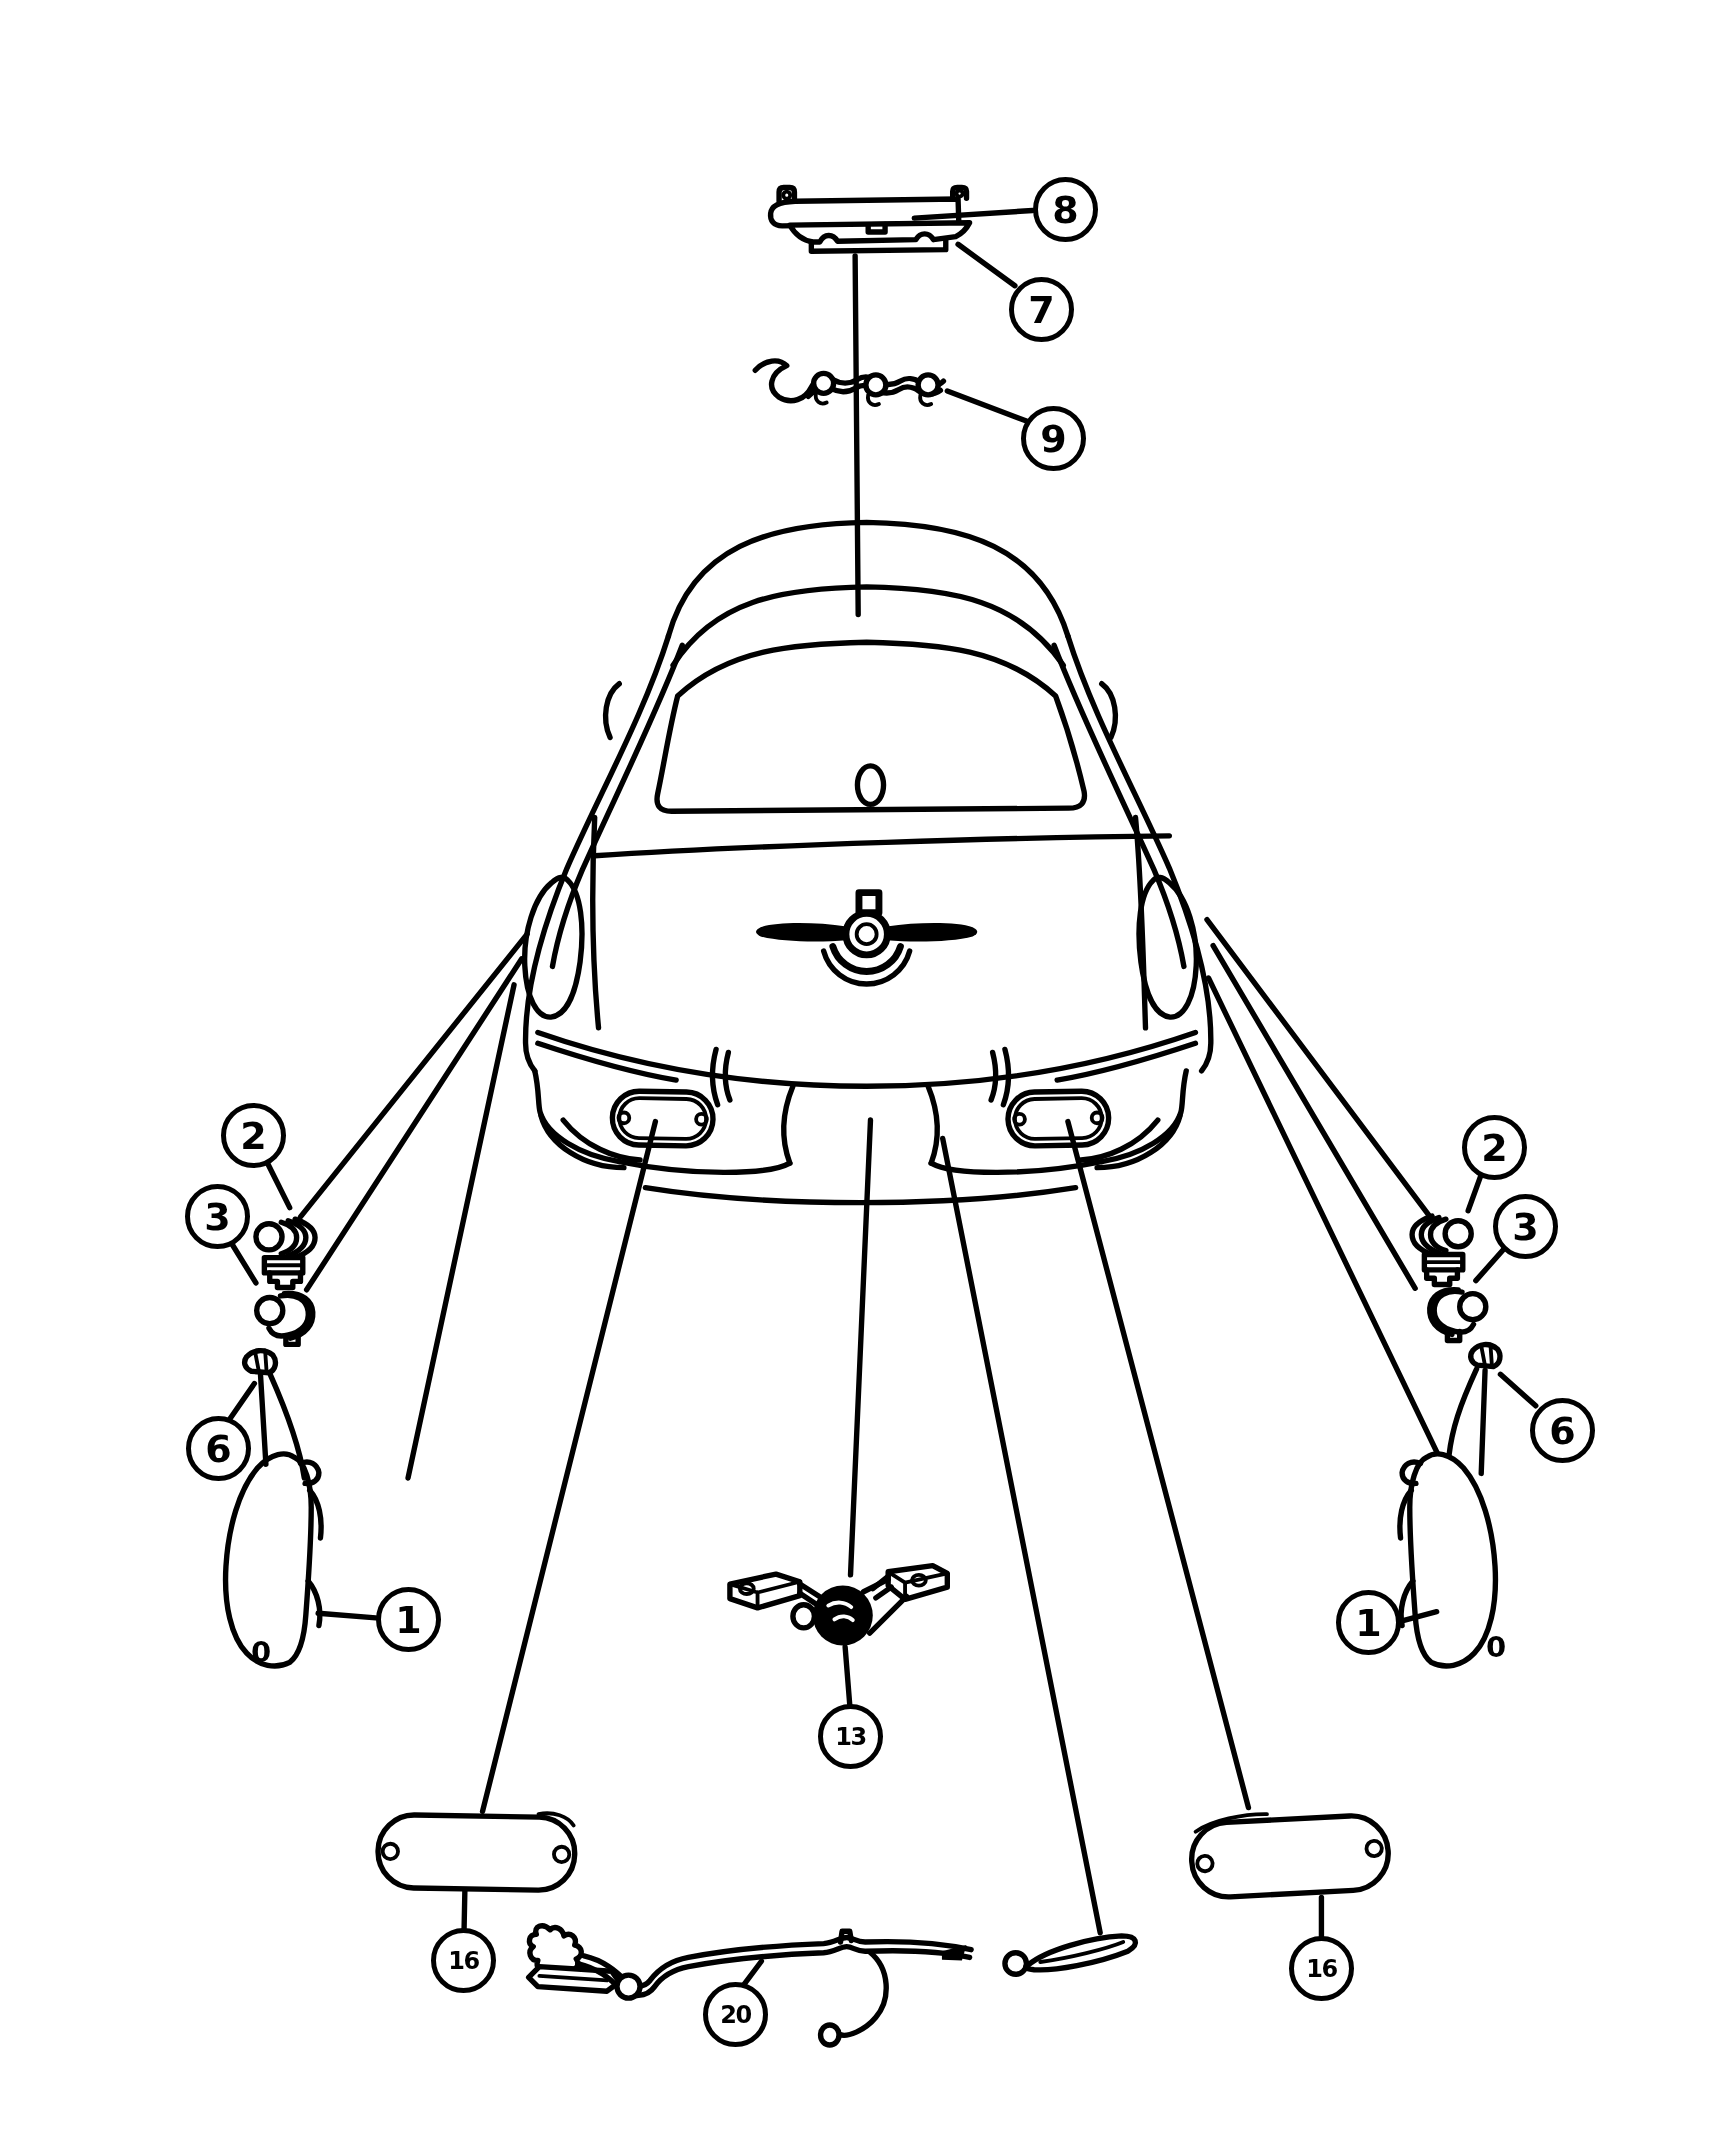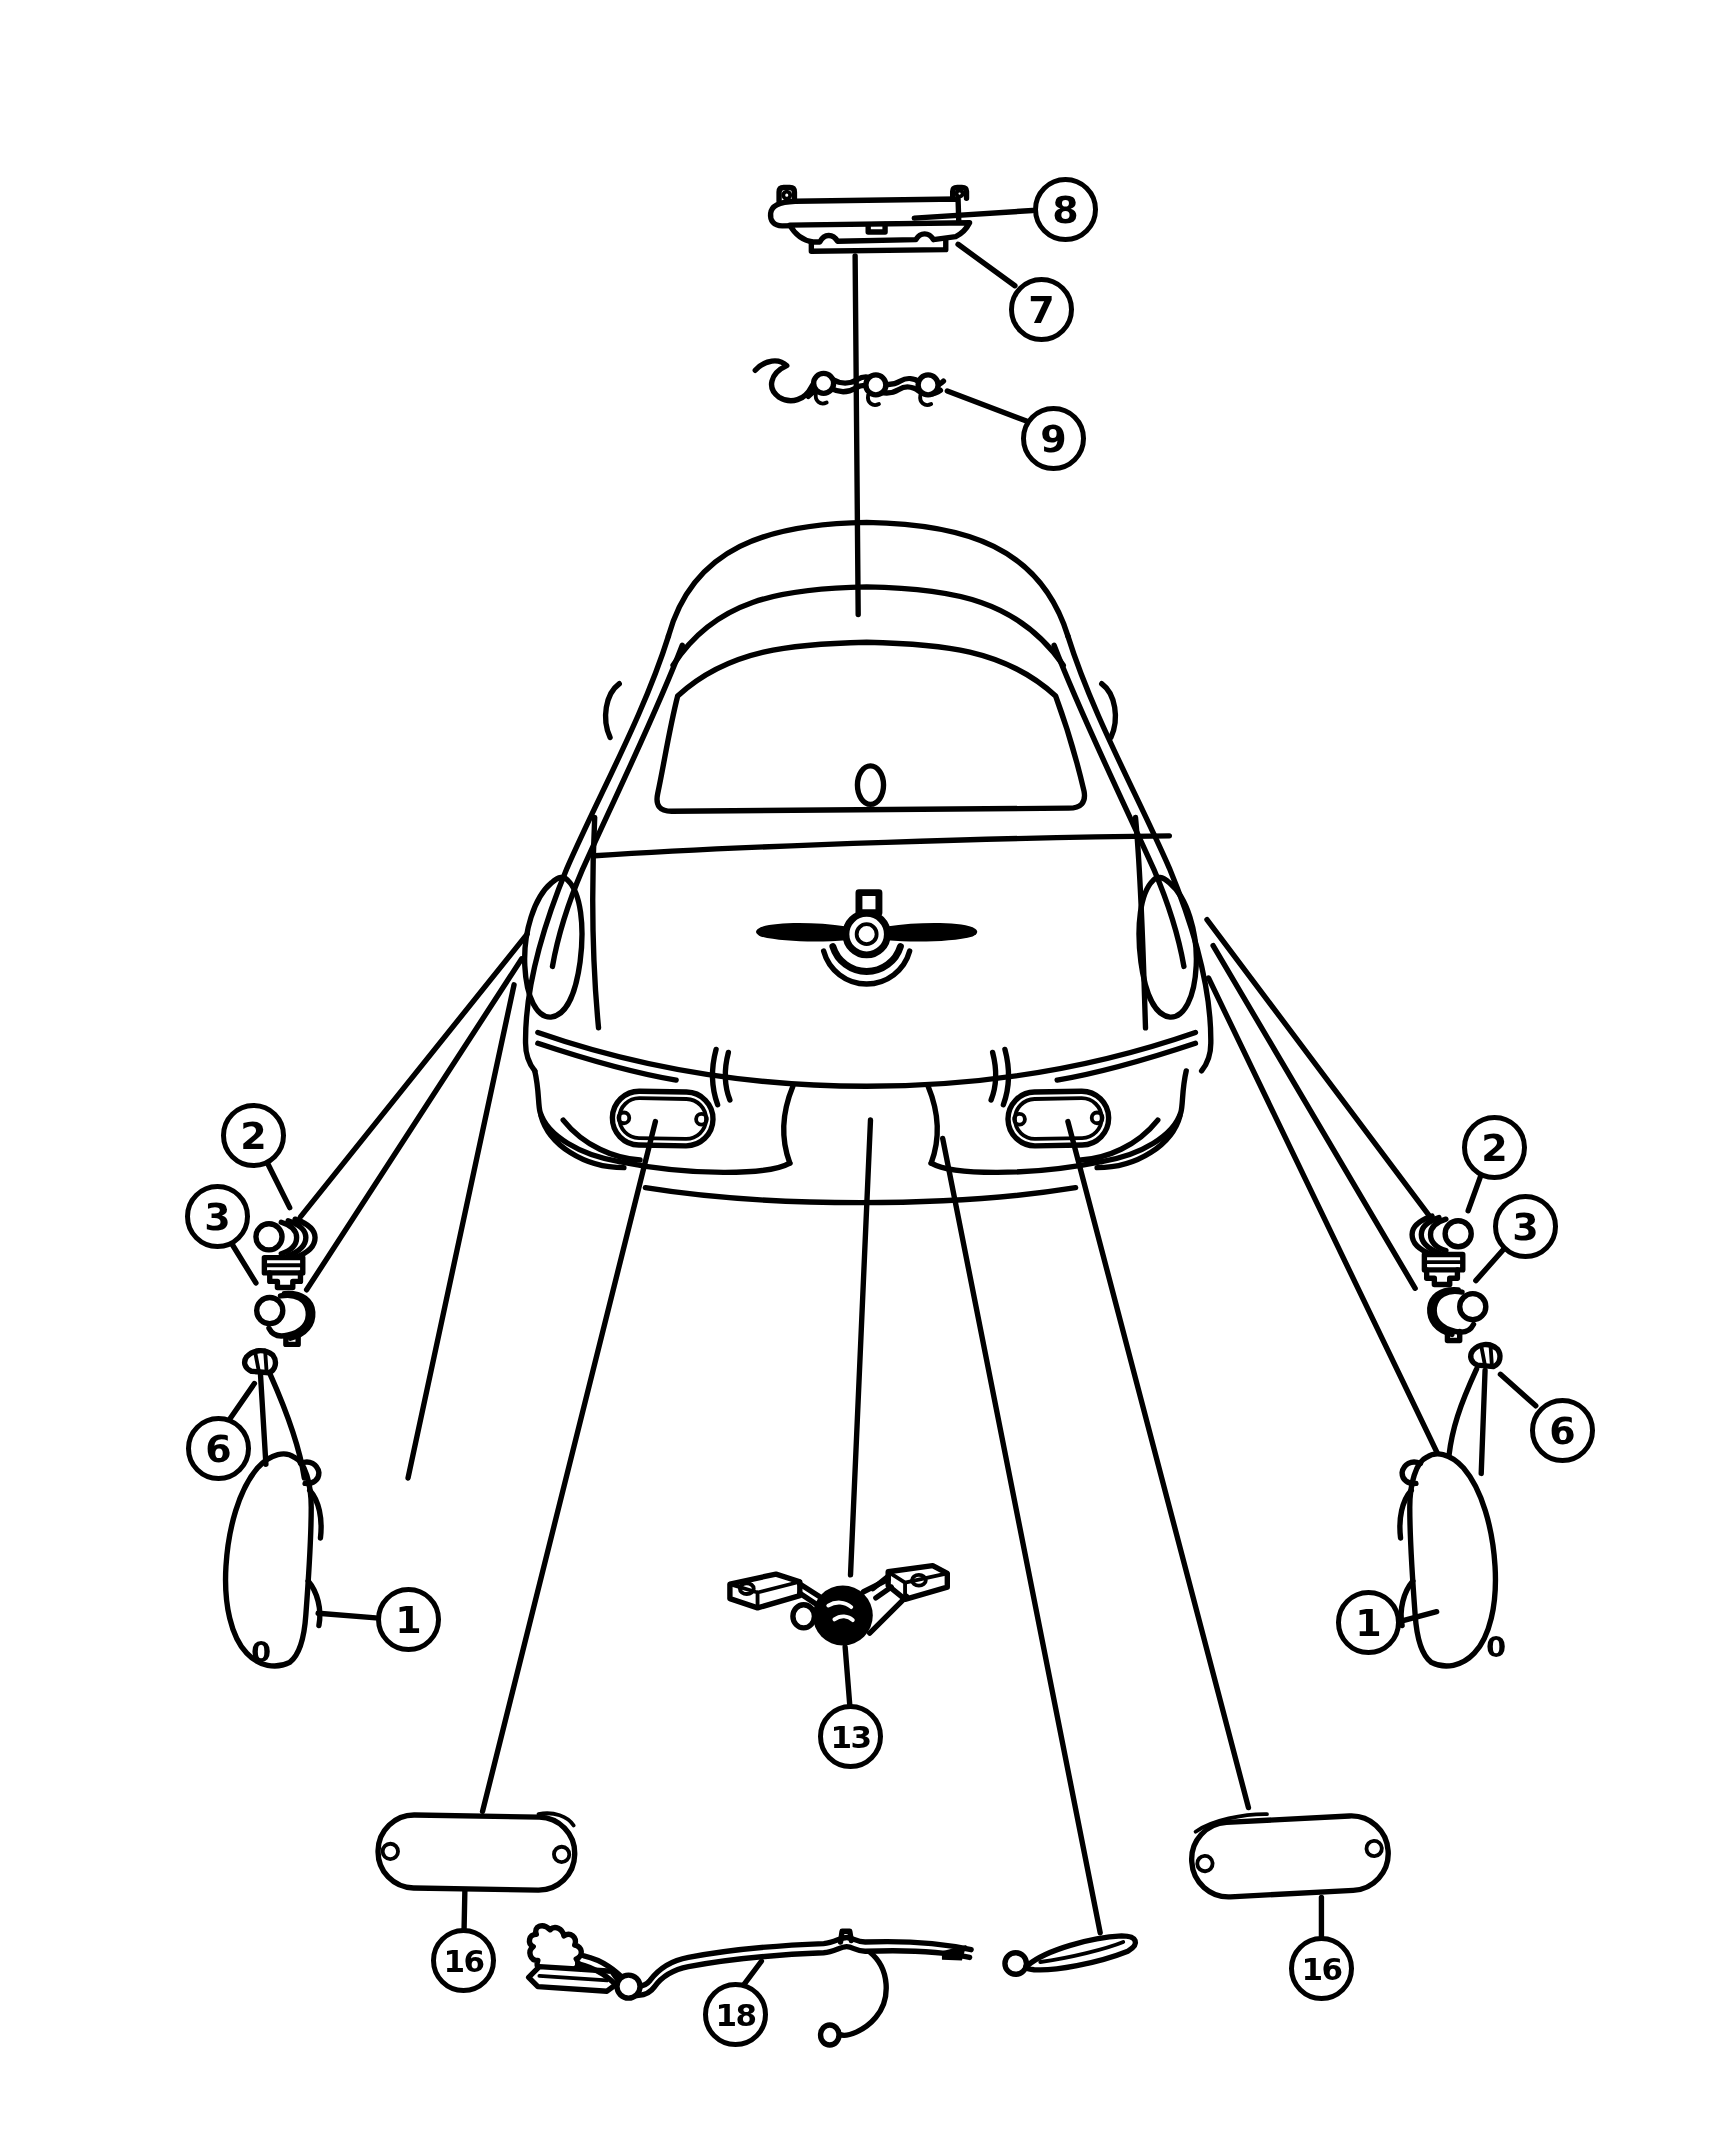--- a/index.html
+++ b/index.html
@@ -17,7 +17,7 @@
   .callout{position:absolute;box-sizing:border-box;border:5.4px solid #000000;border-radius:50%;
     background:#ffffff;display:flex;align-items:center;justify-content:center;
     font-weight:bold;font-size:38px;color:#000000;}
-  .callout.two{font-size:31px;letter-spacing:-1.5px;}
+  .callout.two{font-size:24px;letter-spacing:-1.5px;}
   .mark{position:absolute;transform:translate(-50%,-50%);font-weight:600;font-size:29px;color:#000000;}
 </style>
 </head>

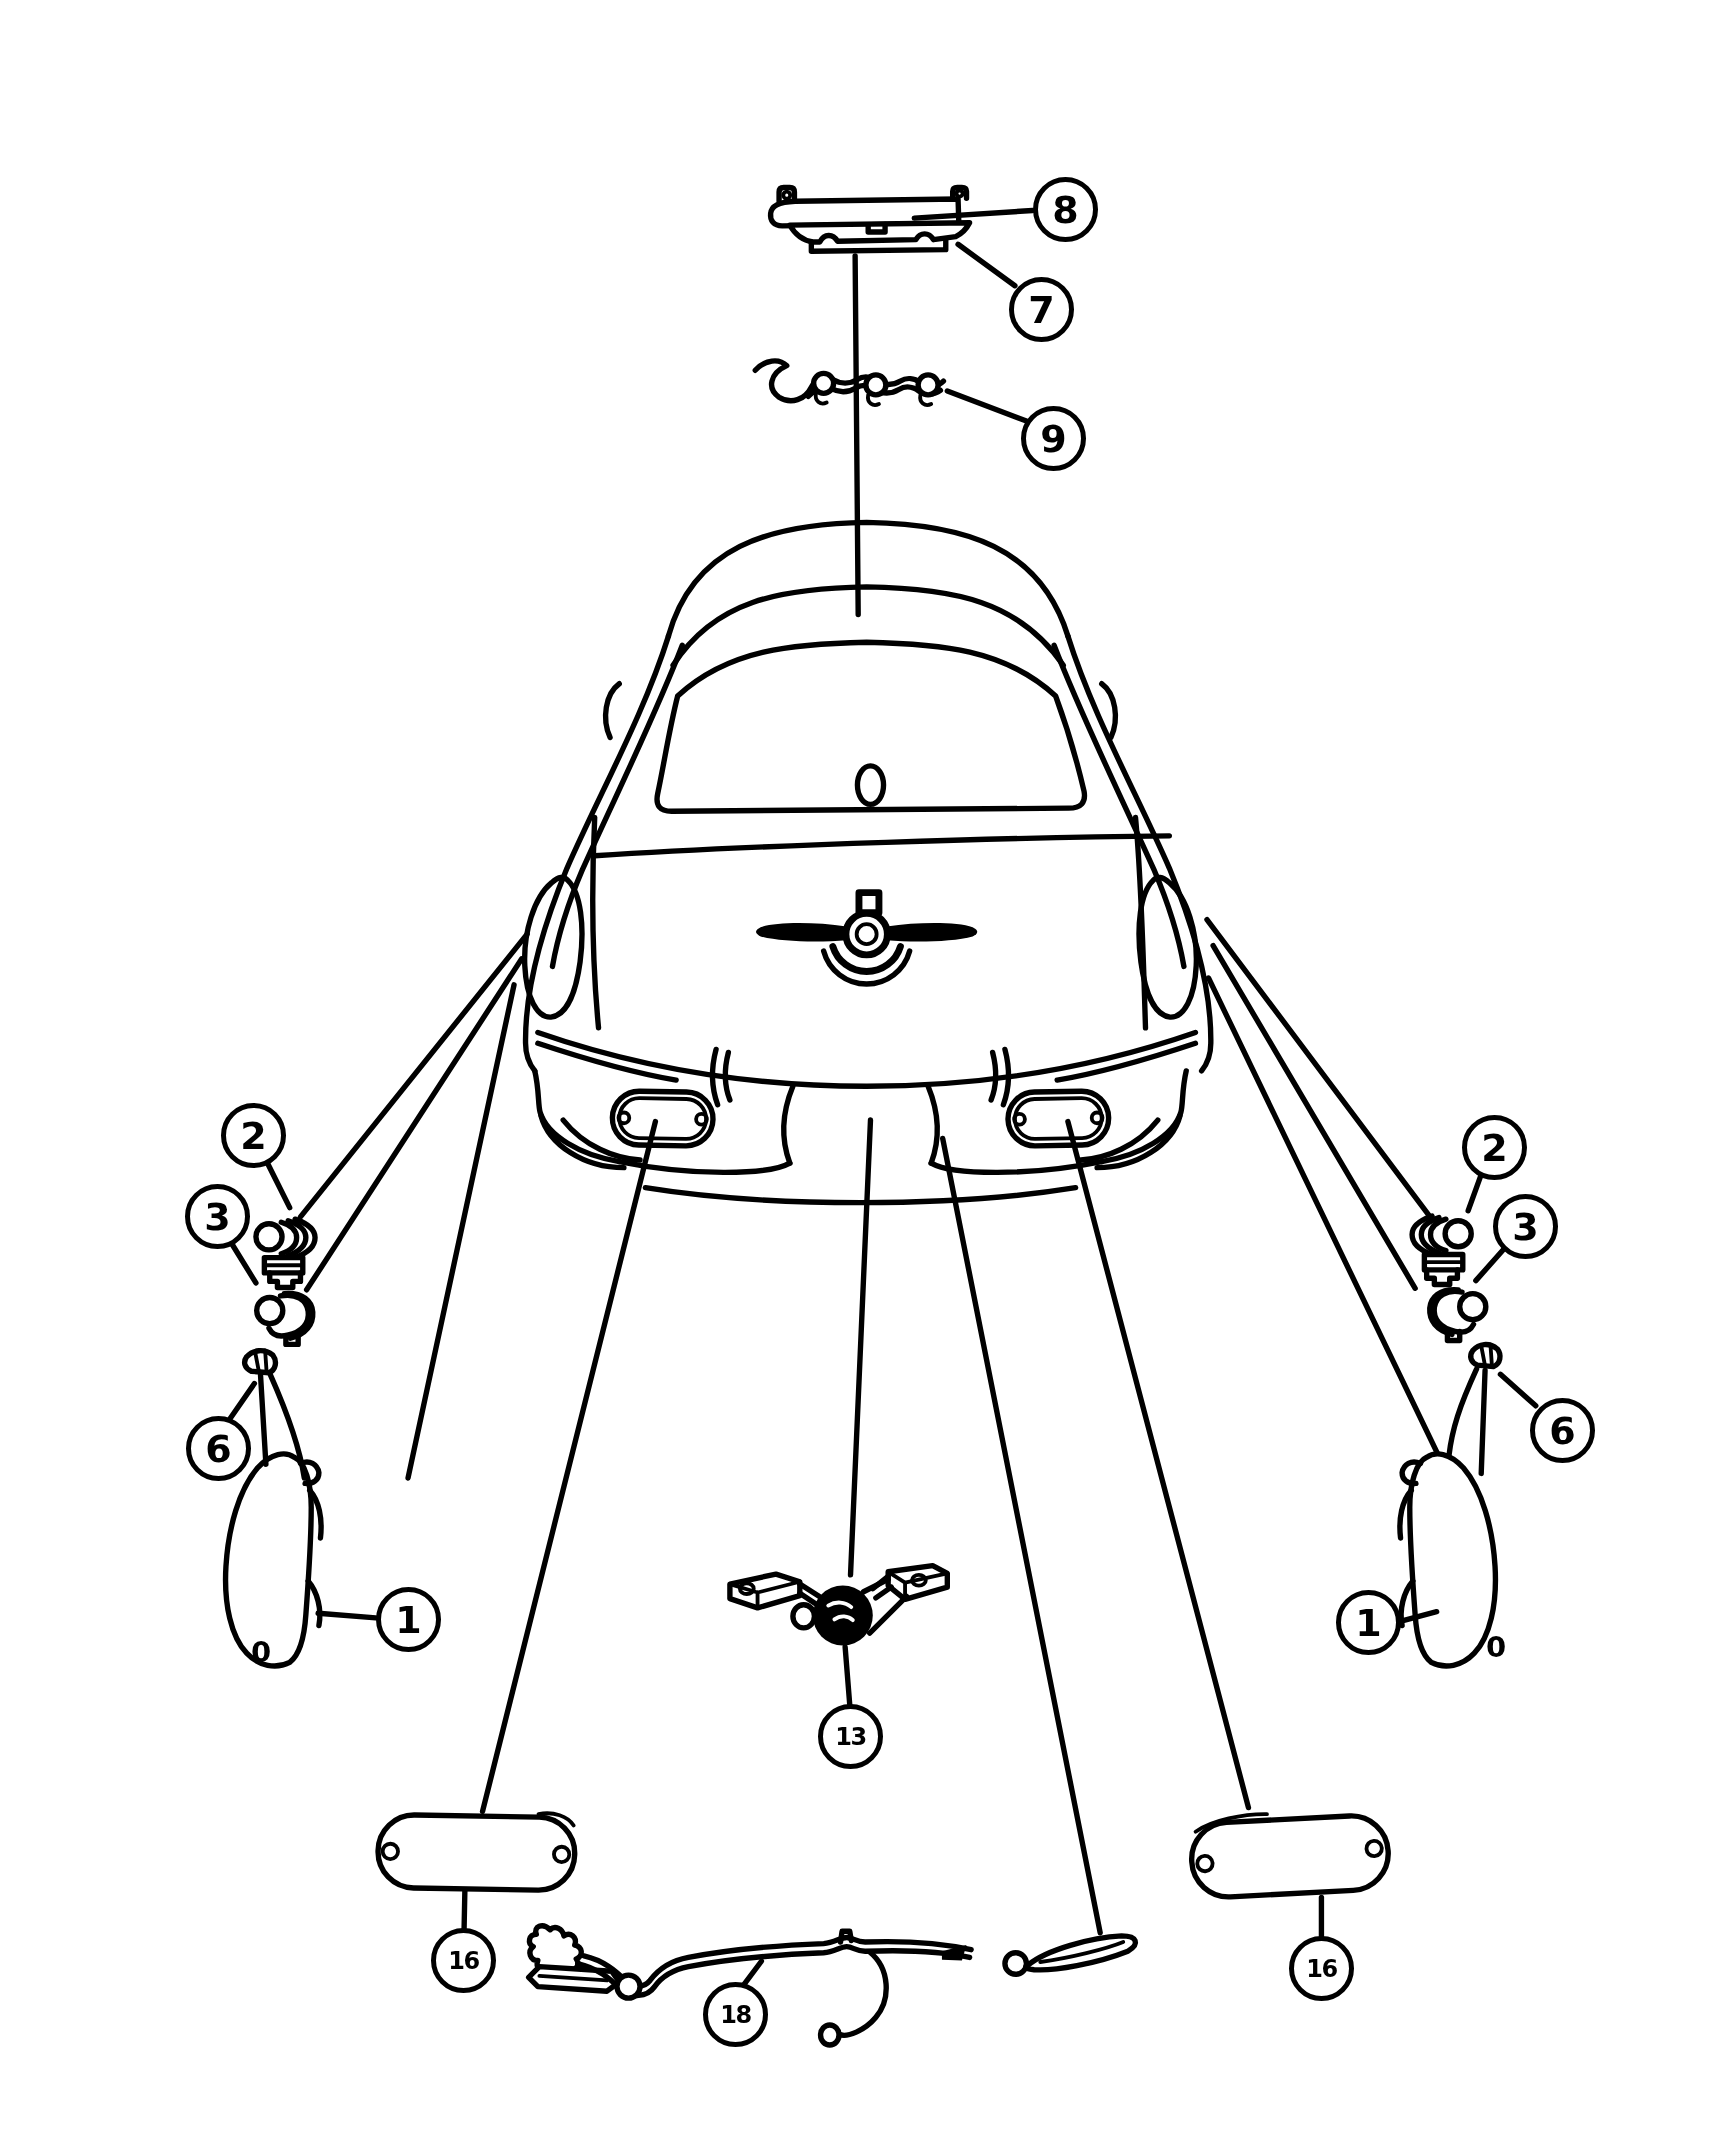--- a/index.html
+++ b/index.html
@@ -286,7 +286,7 @@
       <div class="callout two" style="left: 818px; top: 1704px; width: 65px; height: 65px;">13</div>
       <div class="callout two" style="left: 431px; top: 1928px; width: 65px; height: 65px;">16</div>
       <div class="callout two" style="left: 1289px; top: 1936px; width: 65px; height: 65px;">16</div>
-      <div class="callout two" style="left: 703px; top: 1982px; width: 65px; height: 65px;">18</div>
+      <div class="callout two" style="left: 703px; top: 1982px; width: 65px; height: 65px;">20</div>
       <div class="mark" style="left: 261px; top: 1652px;">0</div>
       <div class="mark" style="left: 1496px; top: 1647px;">0</div>
     </div>

